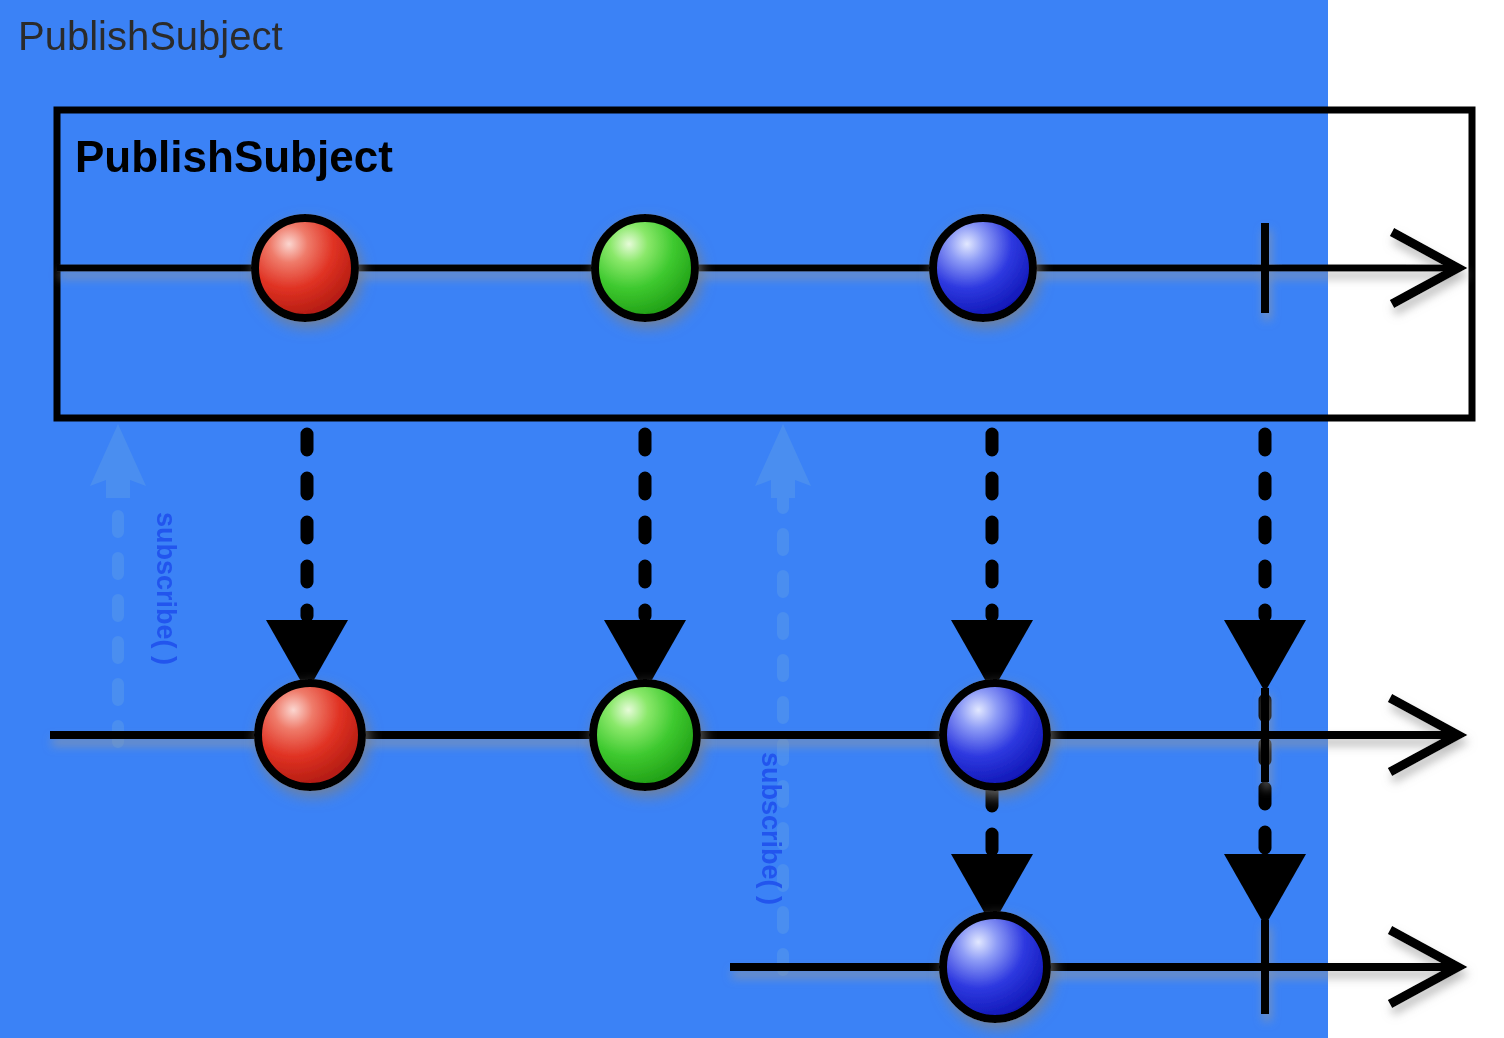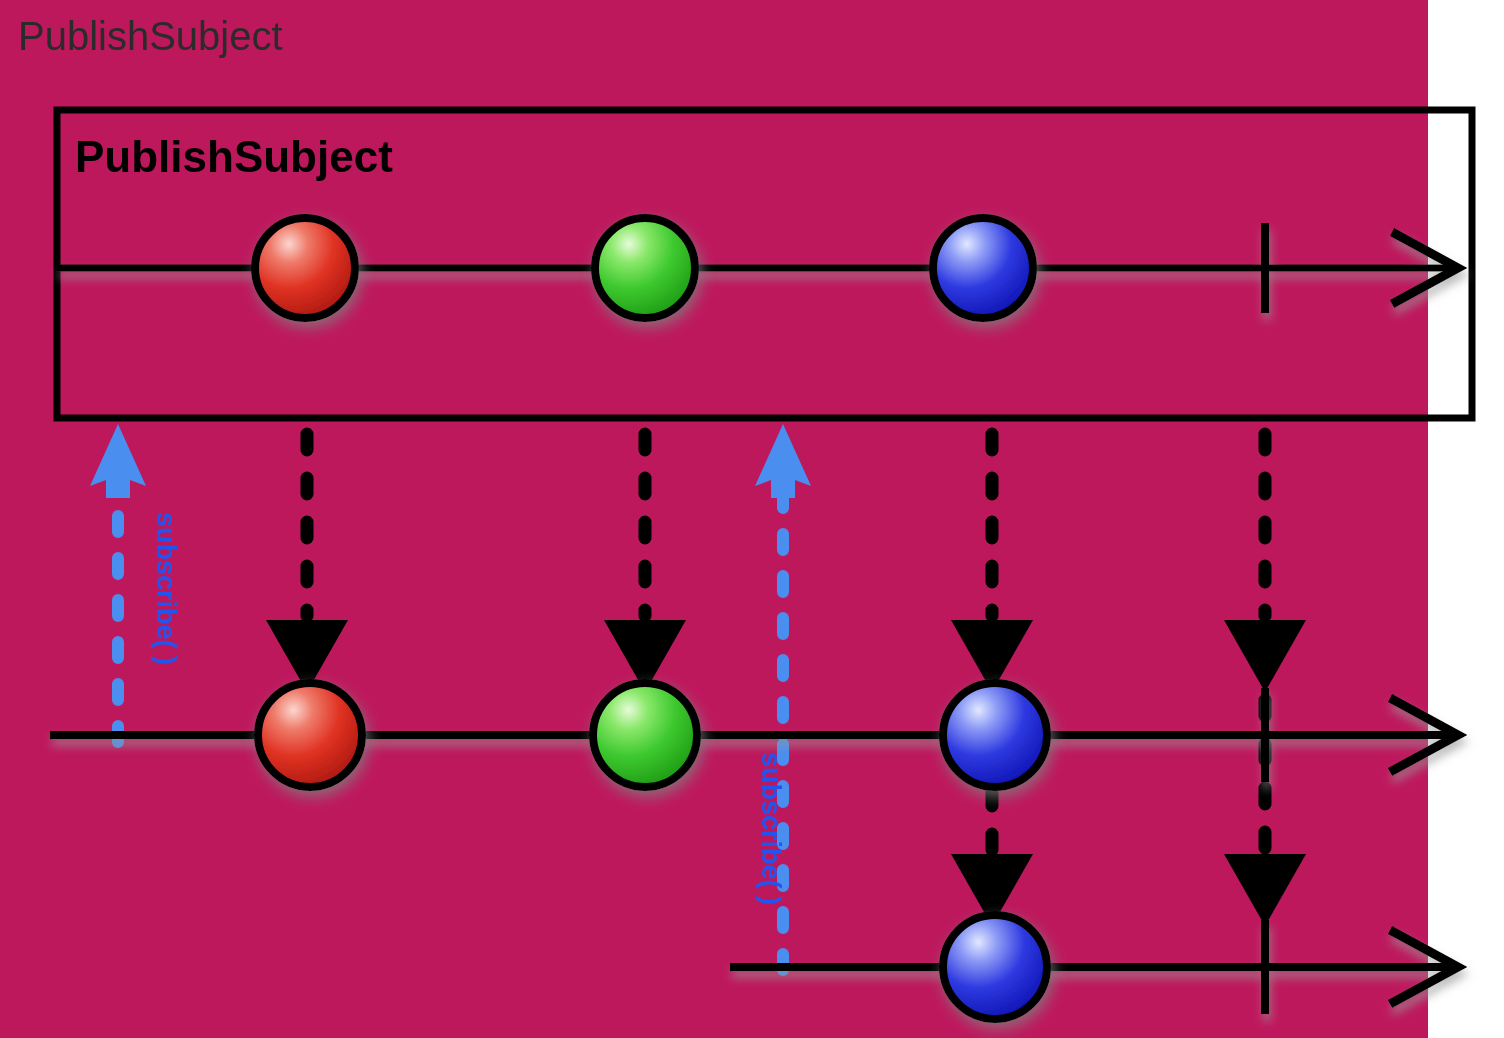--- a/index.html
+++ b/index.html
@@ -15,9 +15,9 @@
   }
   #stage {
     position: relative;
-    width: 1428px;
+    width: 1328px;
     height: 1038px;
-    background: #be185d;
+    background: #3b82f6;
   }
   #diagram {
     position: absolute;

